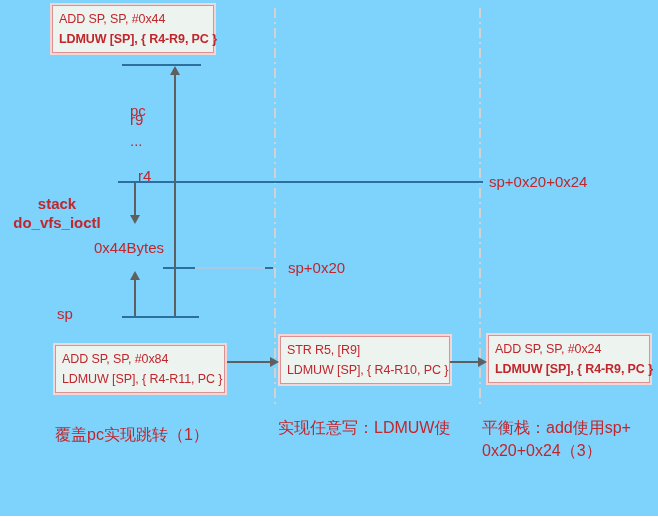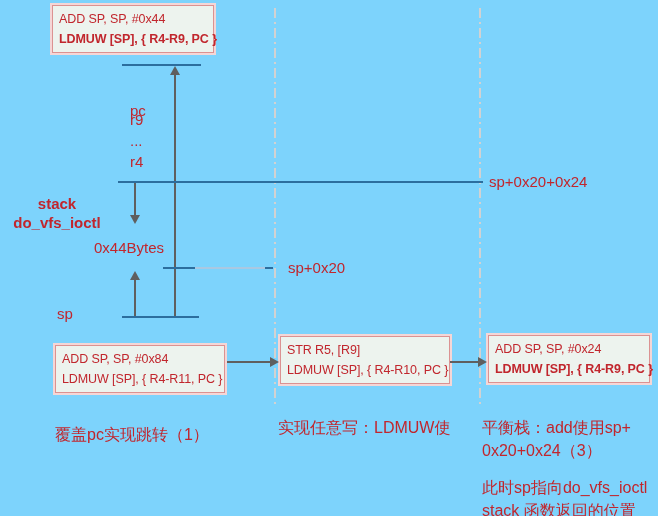--- a/index.html
+++ b/index.html
@@ -73,7 +73,7 @@
   <div class="reg" style="top:102px;">pc</div>
   <div class="reg" style="top:111px;">r9</div>
   <div class="reg" style="top:132px;">...</div>
-  <div class="reg" style="top:153px;">r4</div>
+  <div class="reg" style="top:167px;margin-left:8px;">r4</div>
 
   <div class="hblue" style="left:118px;top:181px;width:365px;"></div>
   <div class="lbl" style="left:489px;top:173px;">sp+0x20+0x24</div>

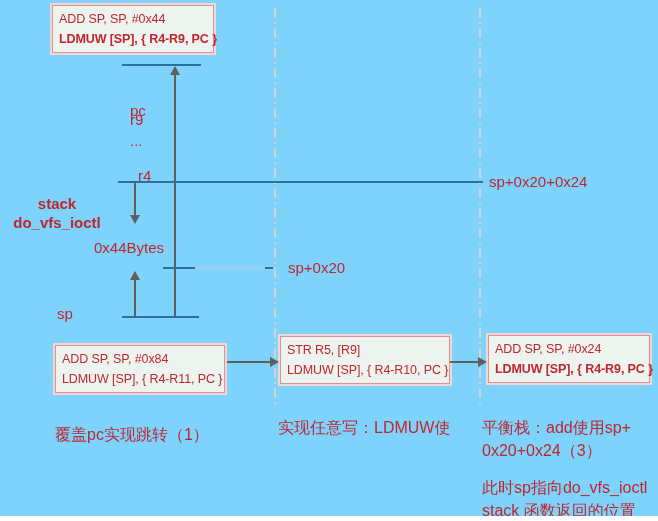--- a/index.html
+++ b/index.html
@@ -130,10 +130,6 @@
     <div>0x20+0x24（3）</div>
   </div>
 
-  <div class="cap" style="left:482px;top:476px;">
-    <div>此时sp指向do_vfs_ioctl</div>
-    <div>stack 函数返回的位置</div>
-  </div>
 
 </div>
 

